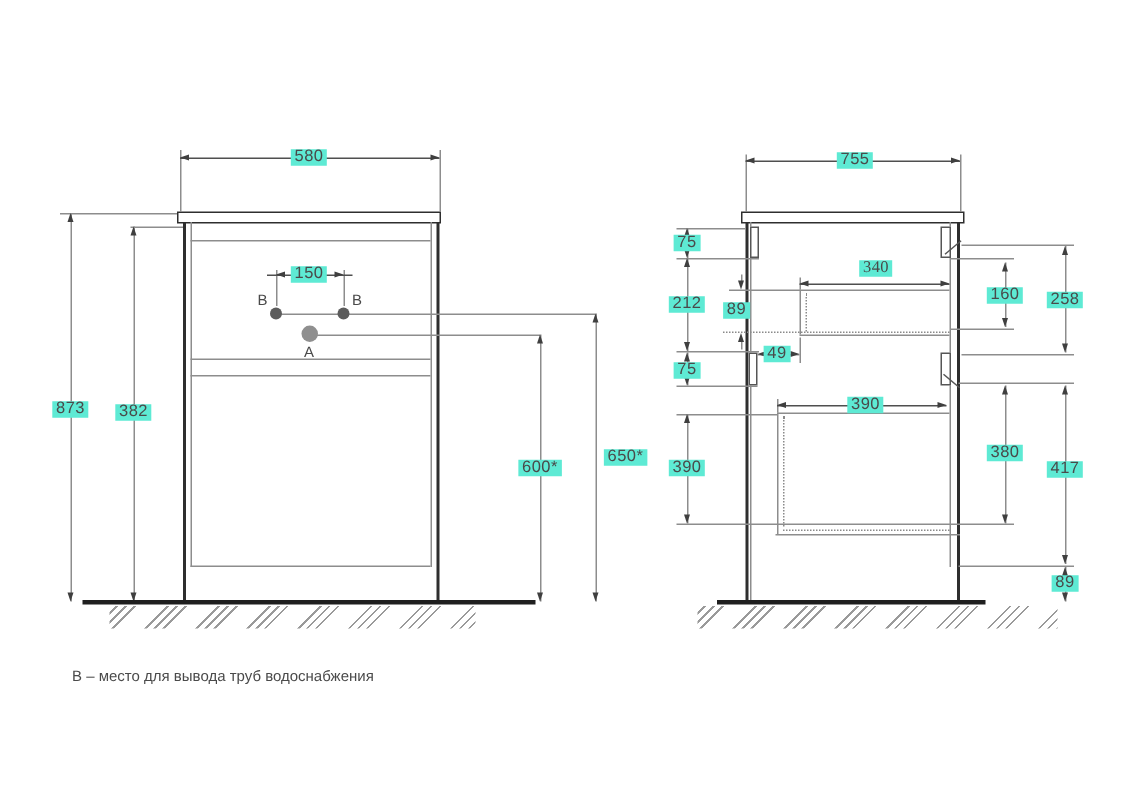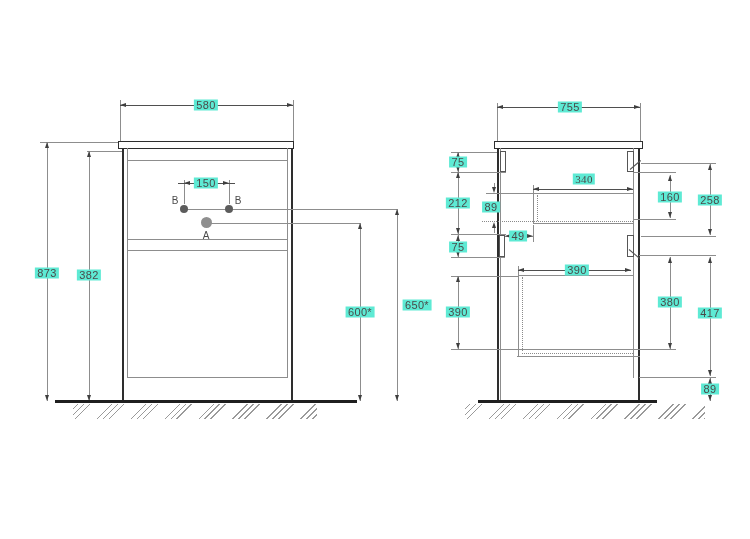--- a/index.html
+++ b/index.html
@@ -219,6 +219,7 @@
   </div>
 
   <div class="notes">
+    <div>B – место для вывода труб водоснабжения</div>
   </div>
 
 </div>

